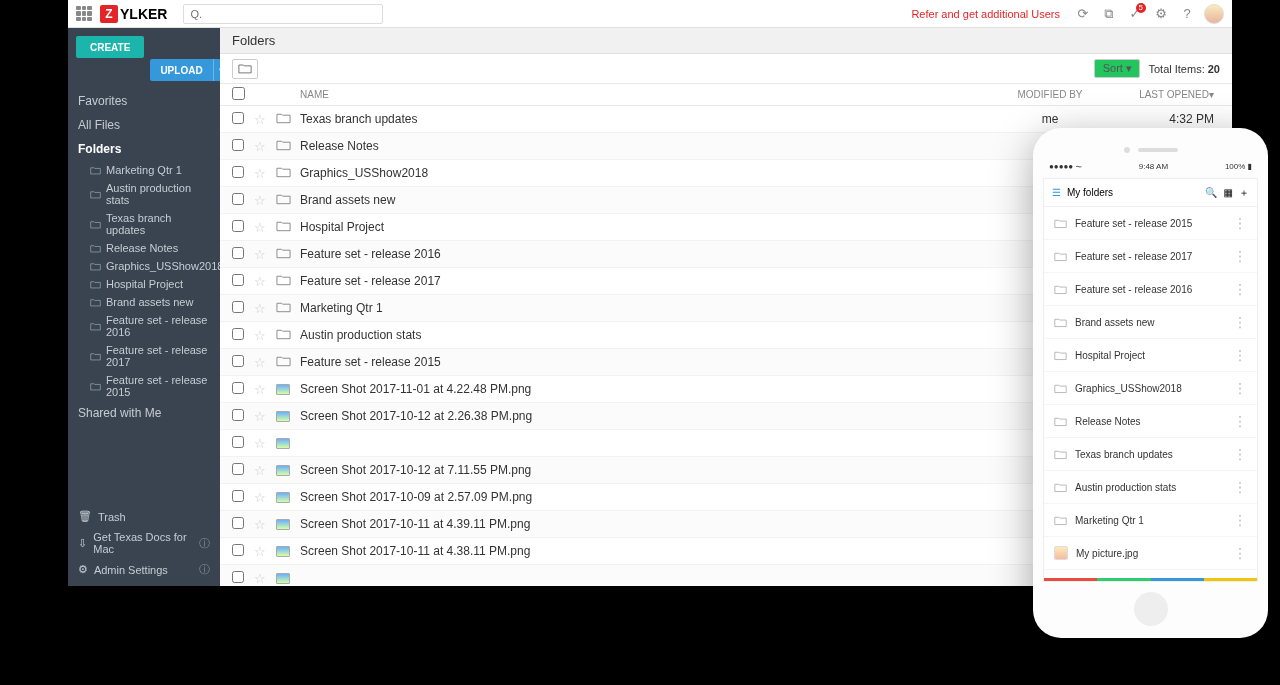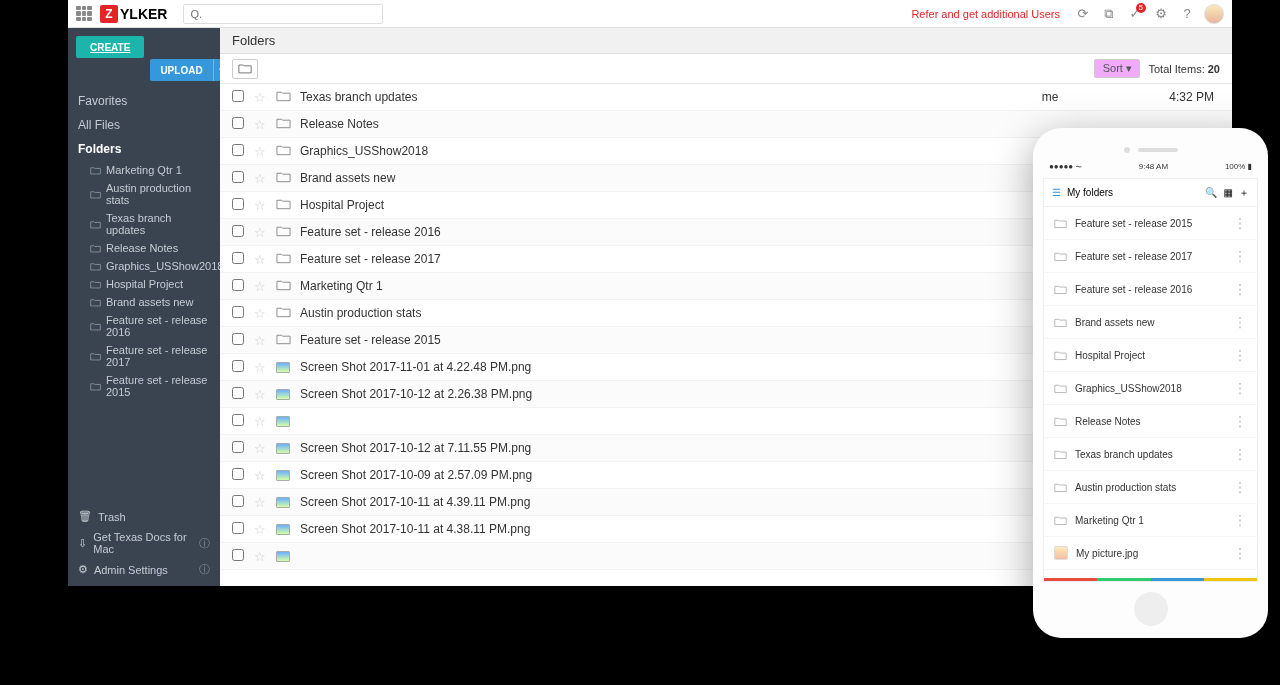--- a/index.html
+++ b/index.html
@@ -21,7 +21,7 @@
 .sidebar { width: 152px; background: #3a4451; color: #fff; display: flex; flex-direction: column; font-size: 12px; }
 .sidebar-actions { display: flex; gap: 6px; padding: 8px; }
 .btn { border: none; color: #fff; font-size: 10px; font-weight: 600; height: 22px; border-radius: 2px; cursor: pointer; }
-.btn-create { background: #1cb5ac; padding: 0 14px; text-decoration: underline; }
+.btn-create { background: #1cb5ac; padding: 0 14px; }
 .upload-wrap { display: flex; margin-top: 23px; }
 .btn-upload { background: #3498db; padding: 0 10px; border-radius: 2px 0 0 2px; }
 .btn-upload-dd { background: #3498db; width: 18px; border-left: 1px solid rgba(255,255,255,0.3); border-radius: 0 2px 2px 0; }

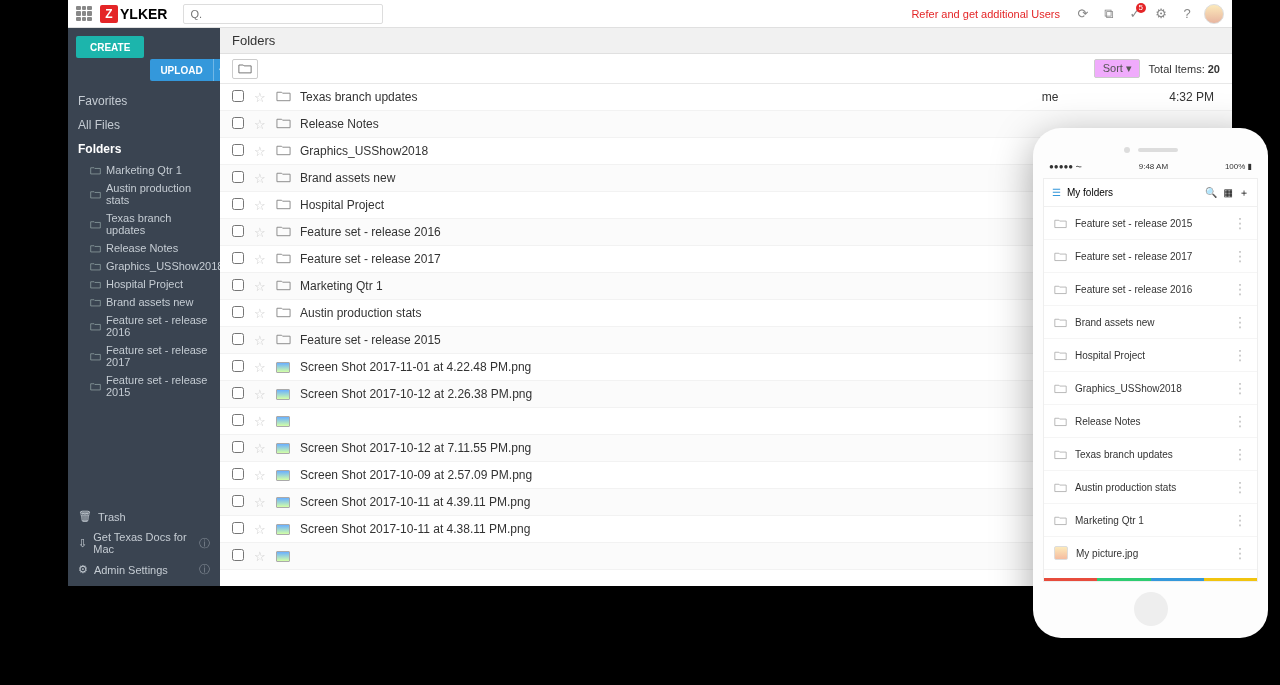--- a/index.html
+++ b/index.html
@@ -38,7 +38,7 @@
 .toolbar { height: 30px; border-bottom: 1px solid #e8e8e8; display: flex; align-items: center; padding: 0 12px; gap: 8px; }
 .newfolder-btn { width: 26px; height: 20px; border: 1px solid #ccc; border-radius: 2px; display: flex; align-items: center; justify-content: center; }
 .toolbar-spacer { flex: 1; }
-.sort-btn { border: 1px solid #ccc; border-radius: 2px; padding: 2px 8px; font-size: 11px; color: #555; background: #f0abfc; }
+.sort-btn { border: 1px solid #ccc; border-radius: 2px; padding: 2px 8px; font-size: 11px; color: #555; background: #22c55e; }
 .totals { font-size: 11px; color: #333; }
 .totals b { font-weight: 700; }
 .cols { height: 22px; border-bottom: 1px solid #e8e8e8; display: flex; align-items: center; font-size: 10px; color: #888; padding: 0 12px; }

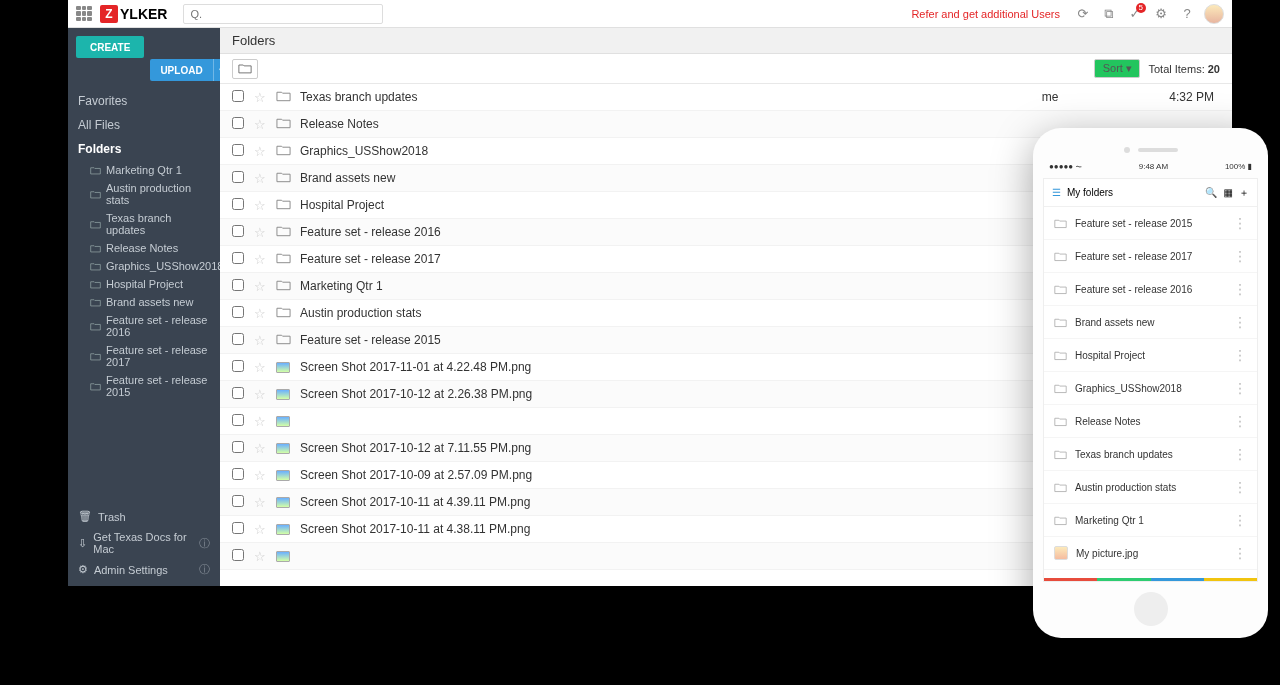--- a/index.html
+++ b/index.html
@@ -210,6 +210,14 @@
         <button class="sort-btn"><span>Sort</span> ▾</button>
         <span class="totals"><span>Total Items: </span><b>20</b></span>
       </div>
+      <div class="cols">
+        <div class="col-check"><input type="checkbox" style=""></div>
+        <div class="col-star"></div>
+        <div class="col-icon"></div>
+        <div class="col-name">NAME</div>
+        <div class="col-mod">MODIFIED BY</div>
+        <div class="col-last"><span>LAST OPENED</span>▾</div>
+      </div>
       <div class="rows" id="rows">
           <div class="row">
             <div class="col-check"><input type="checkbox" style=""></div>

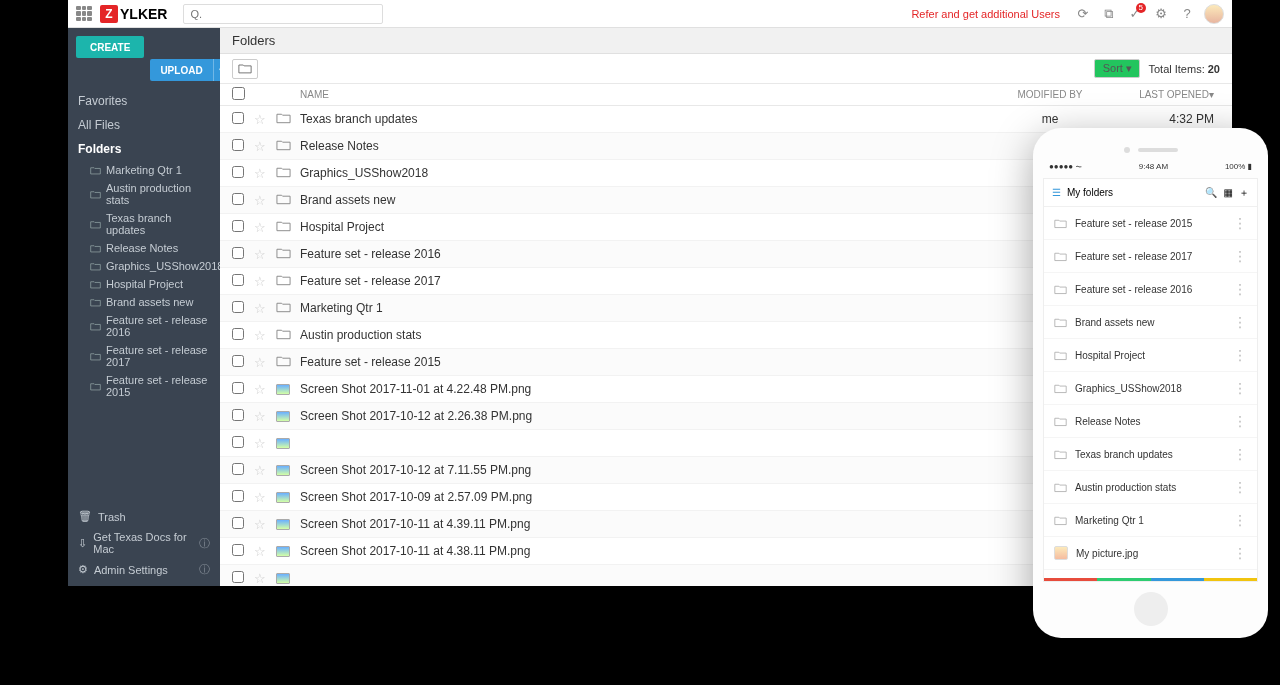--- a/index.html
+++ b/index.html
@@ -179,6 +179,7 @@
             <span>Feature set - release 2015</span>
           </div>
         </div>
+      <div class="nav-item">Shared with Me</div>
       <div class="sidebar-spacer"></div>
       <div class="sidebar-bottom">
         <div class="sb-row">

